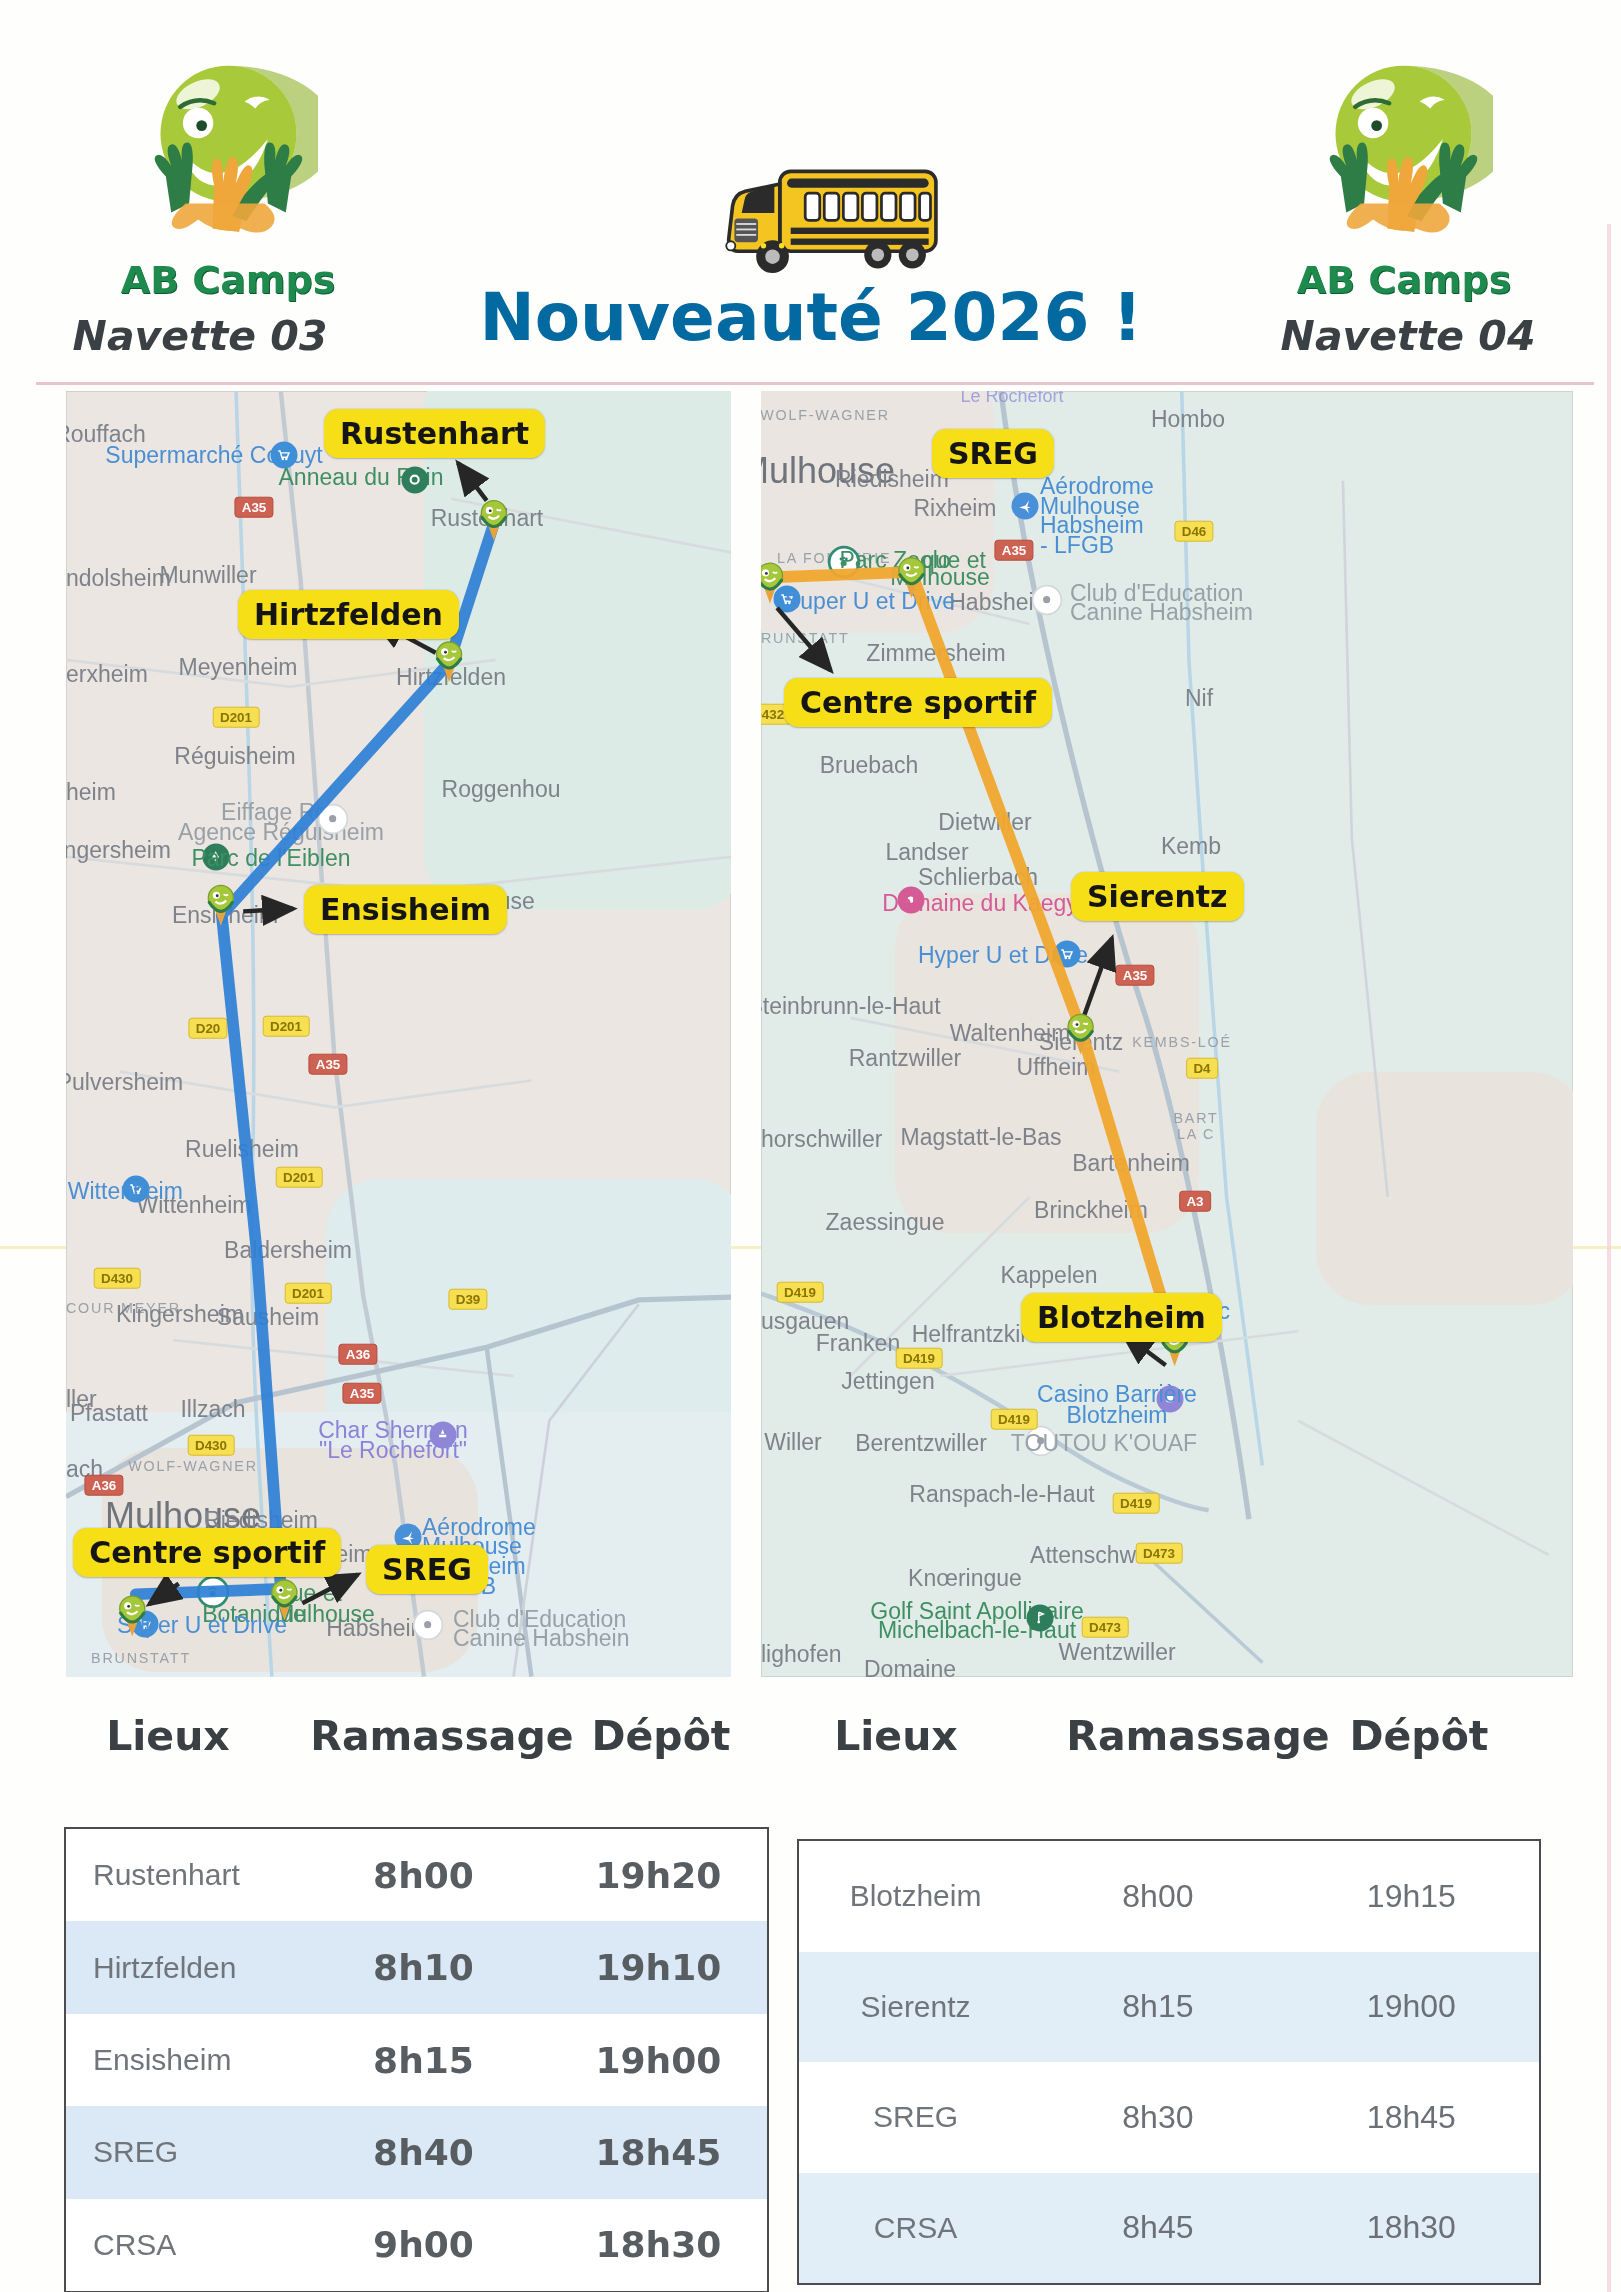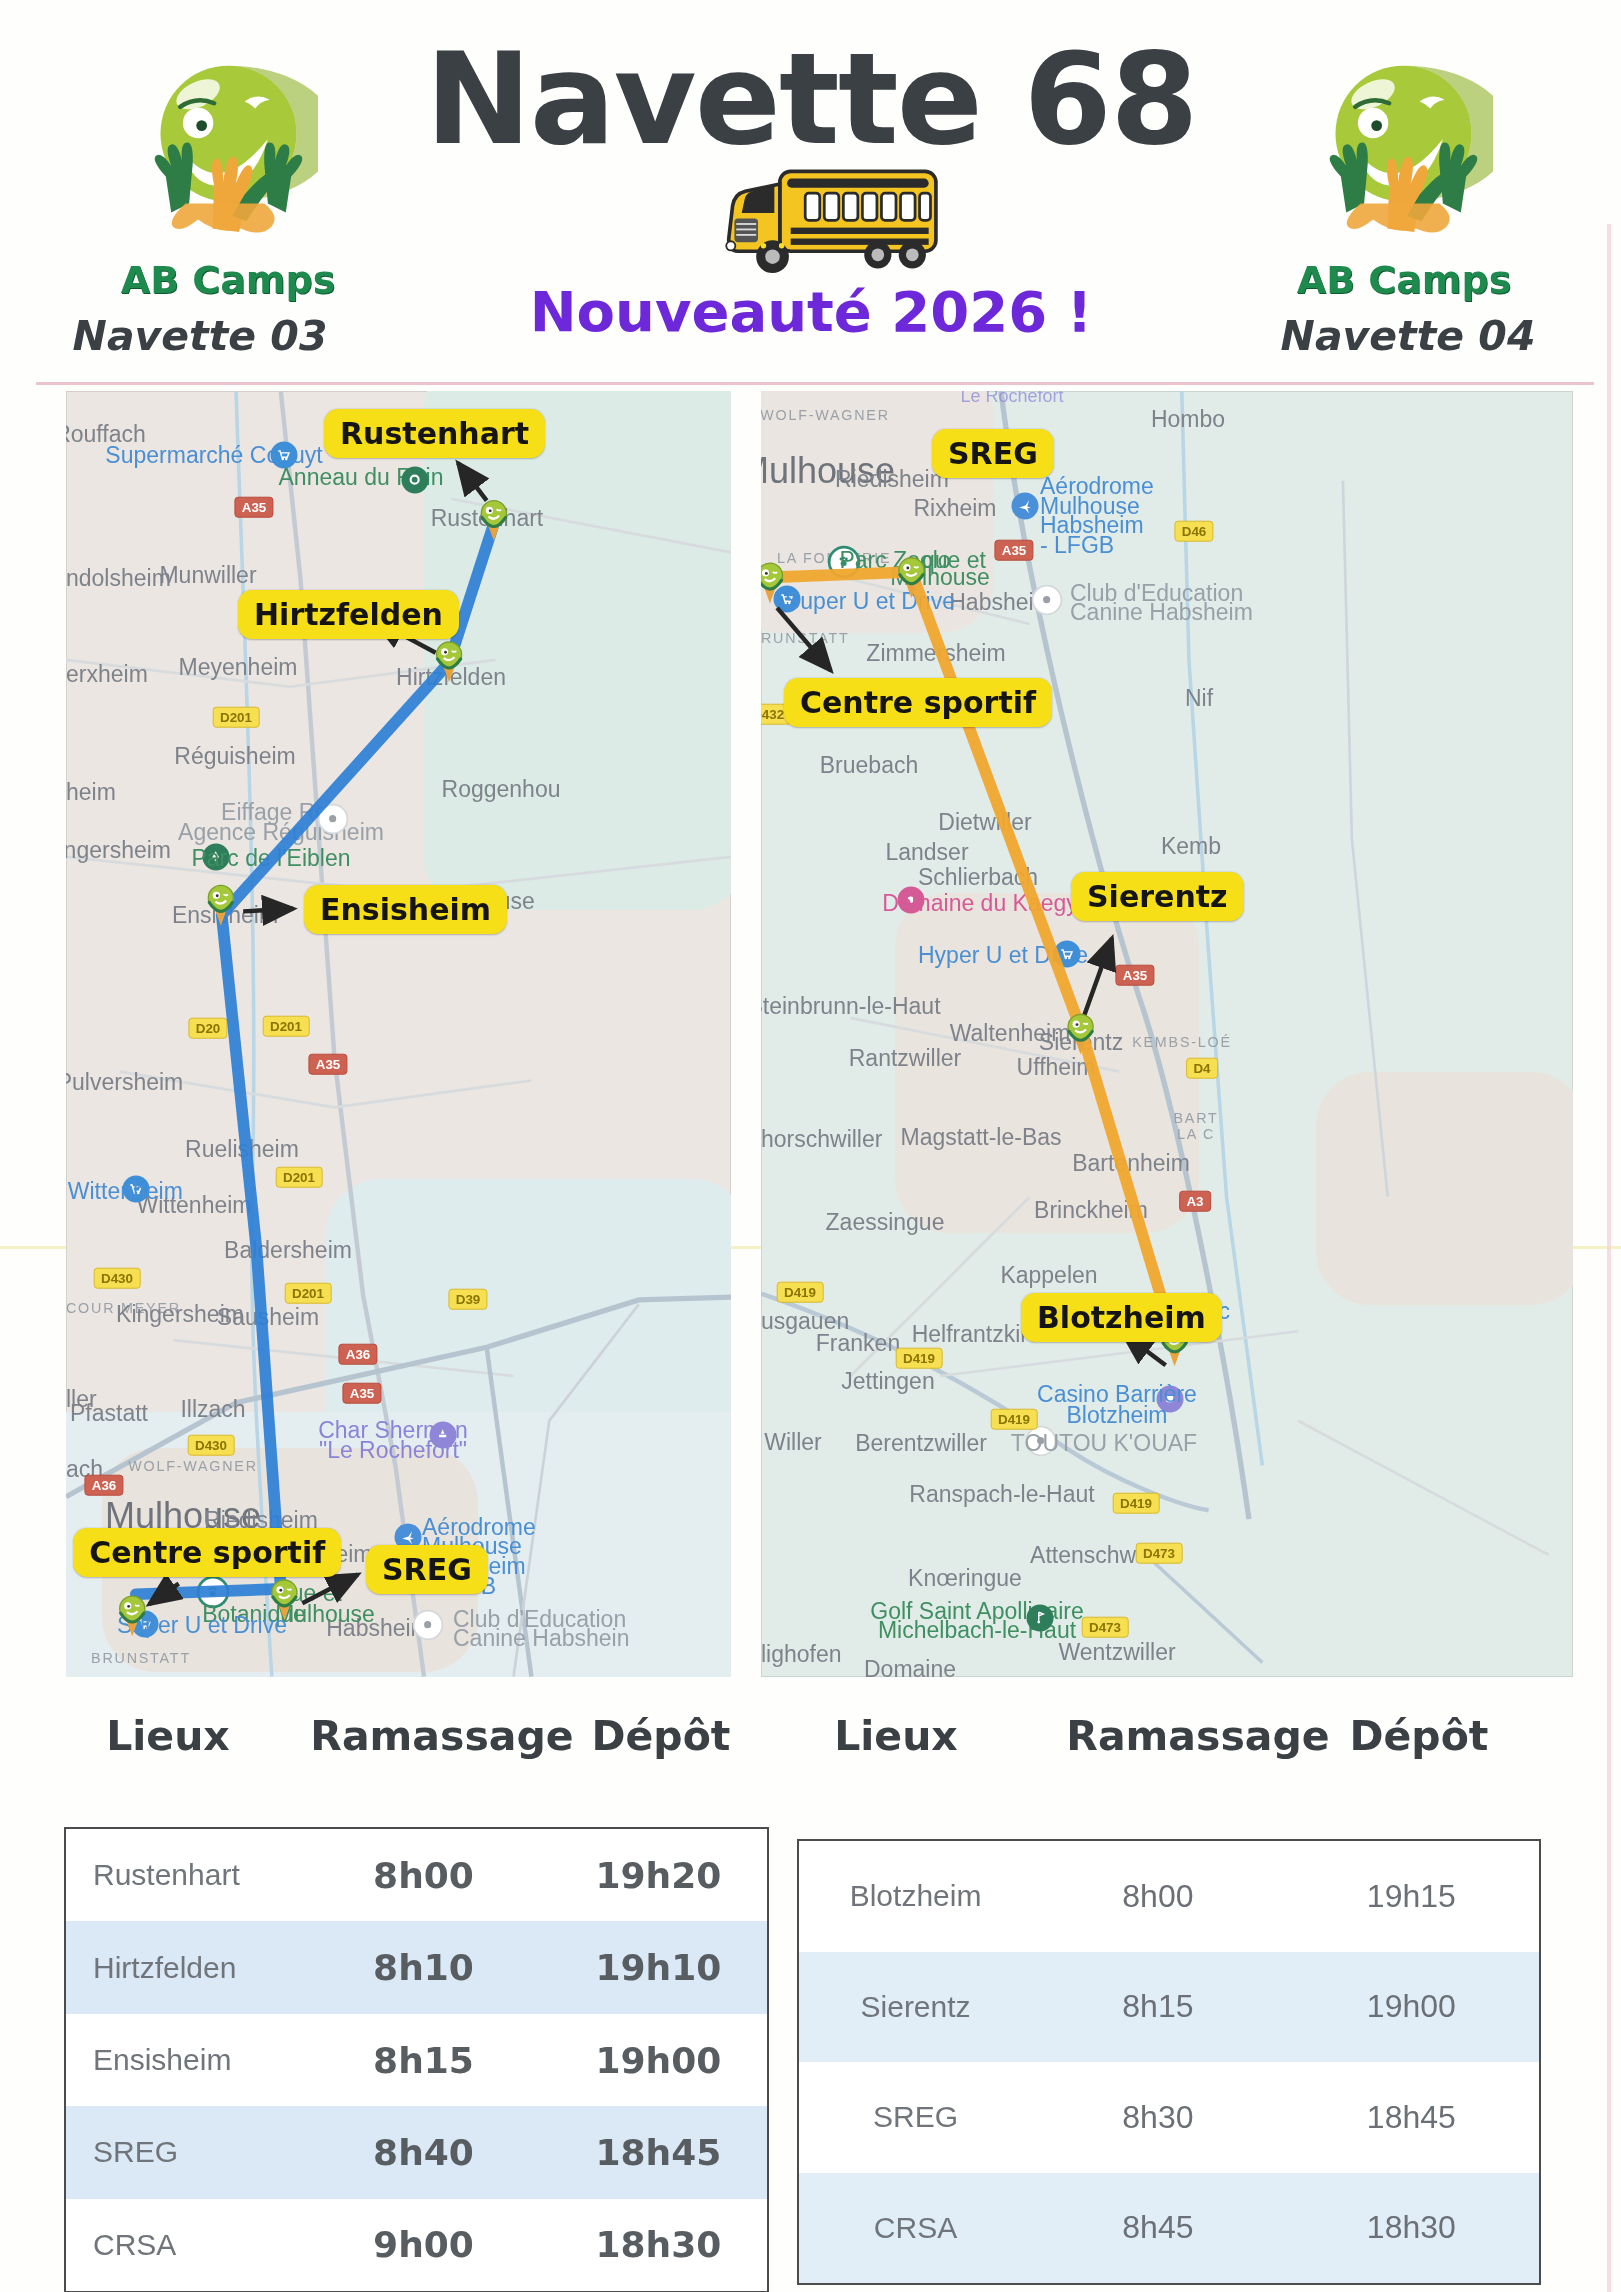--- a/index.html
+++ b/index.html
@@ -140,7 +140,6 @@
     </defs>
   </svg>
 
-  <div class="title">Navette 68</div>
   <svg class="logo" style="left:139px;top:50px" viewBox="0 0 200 225">
       <use href="#apple-logo"></use>
     </svg>

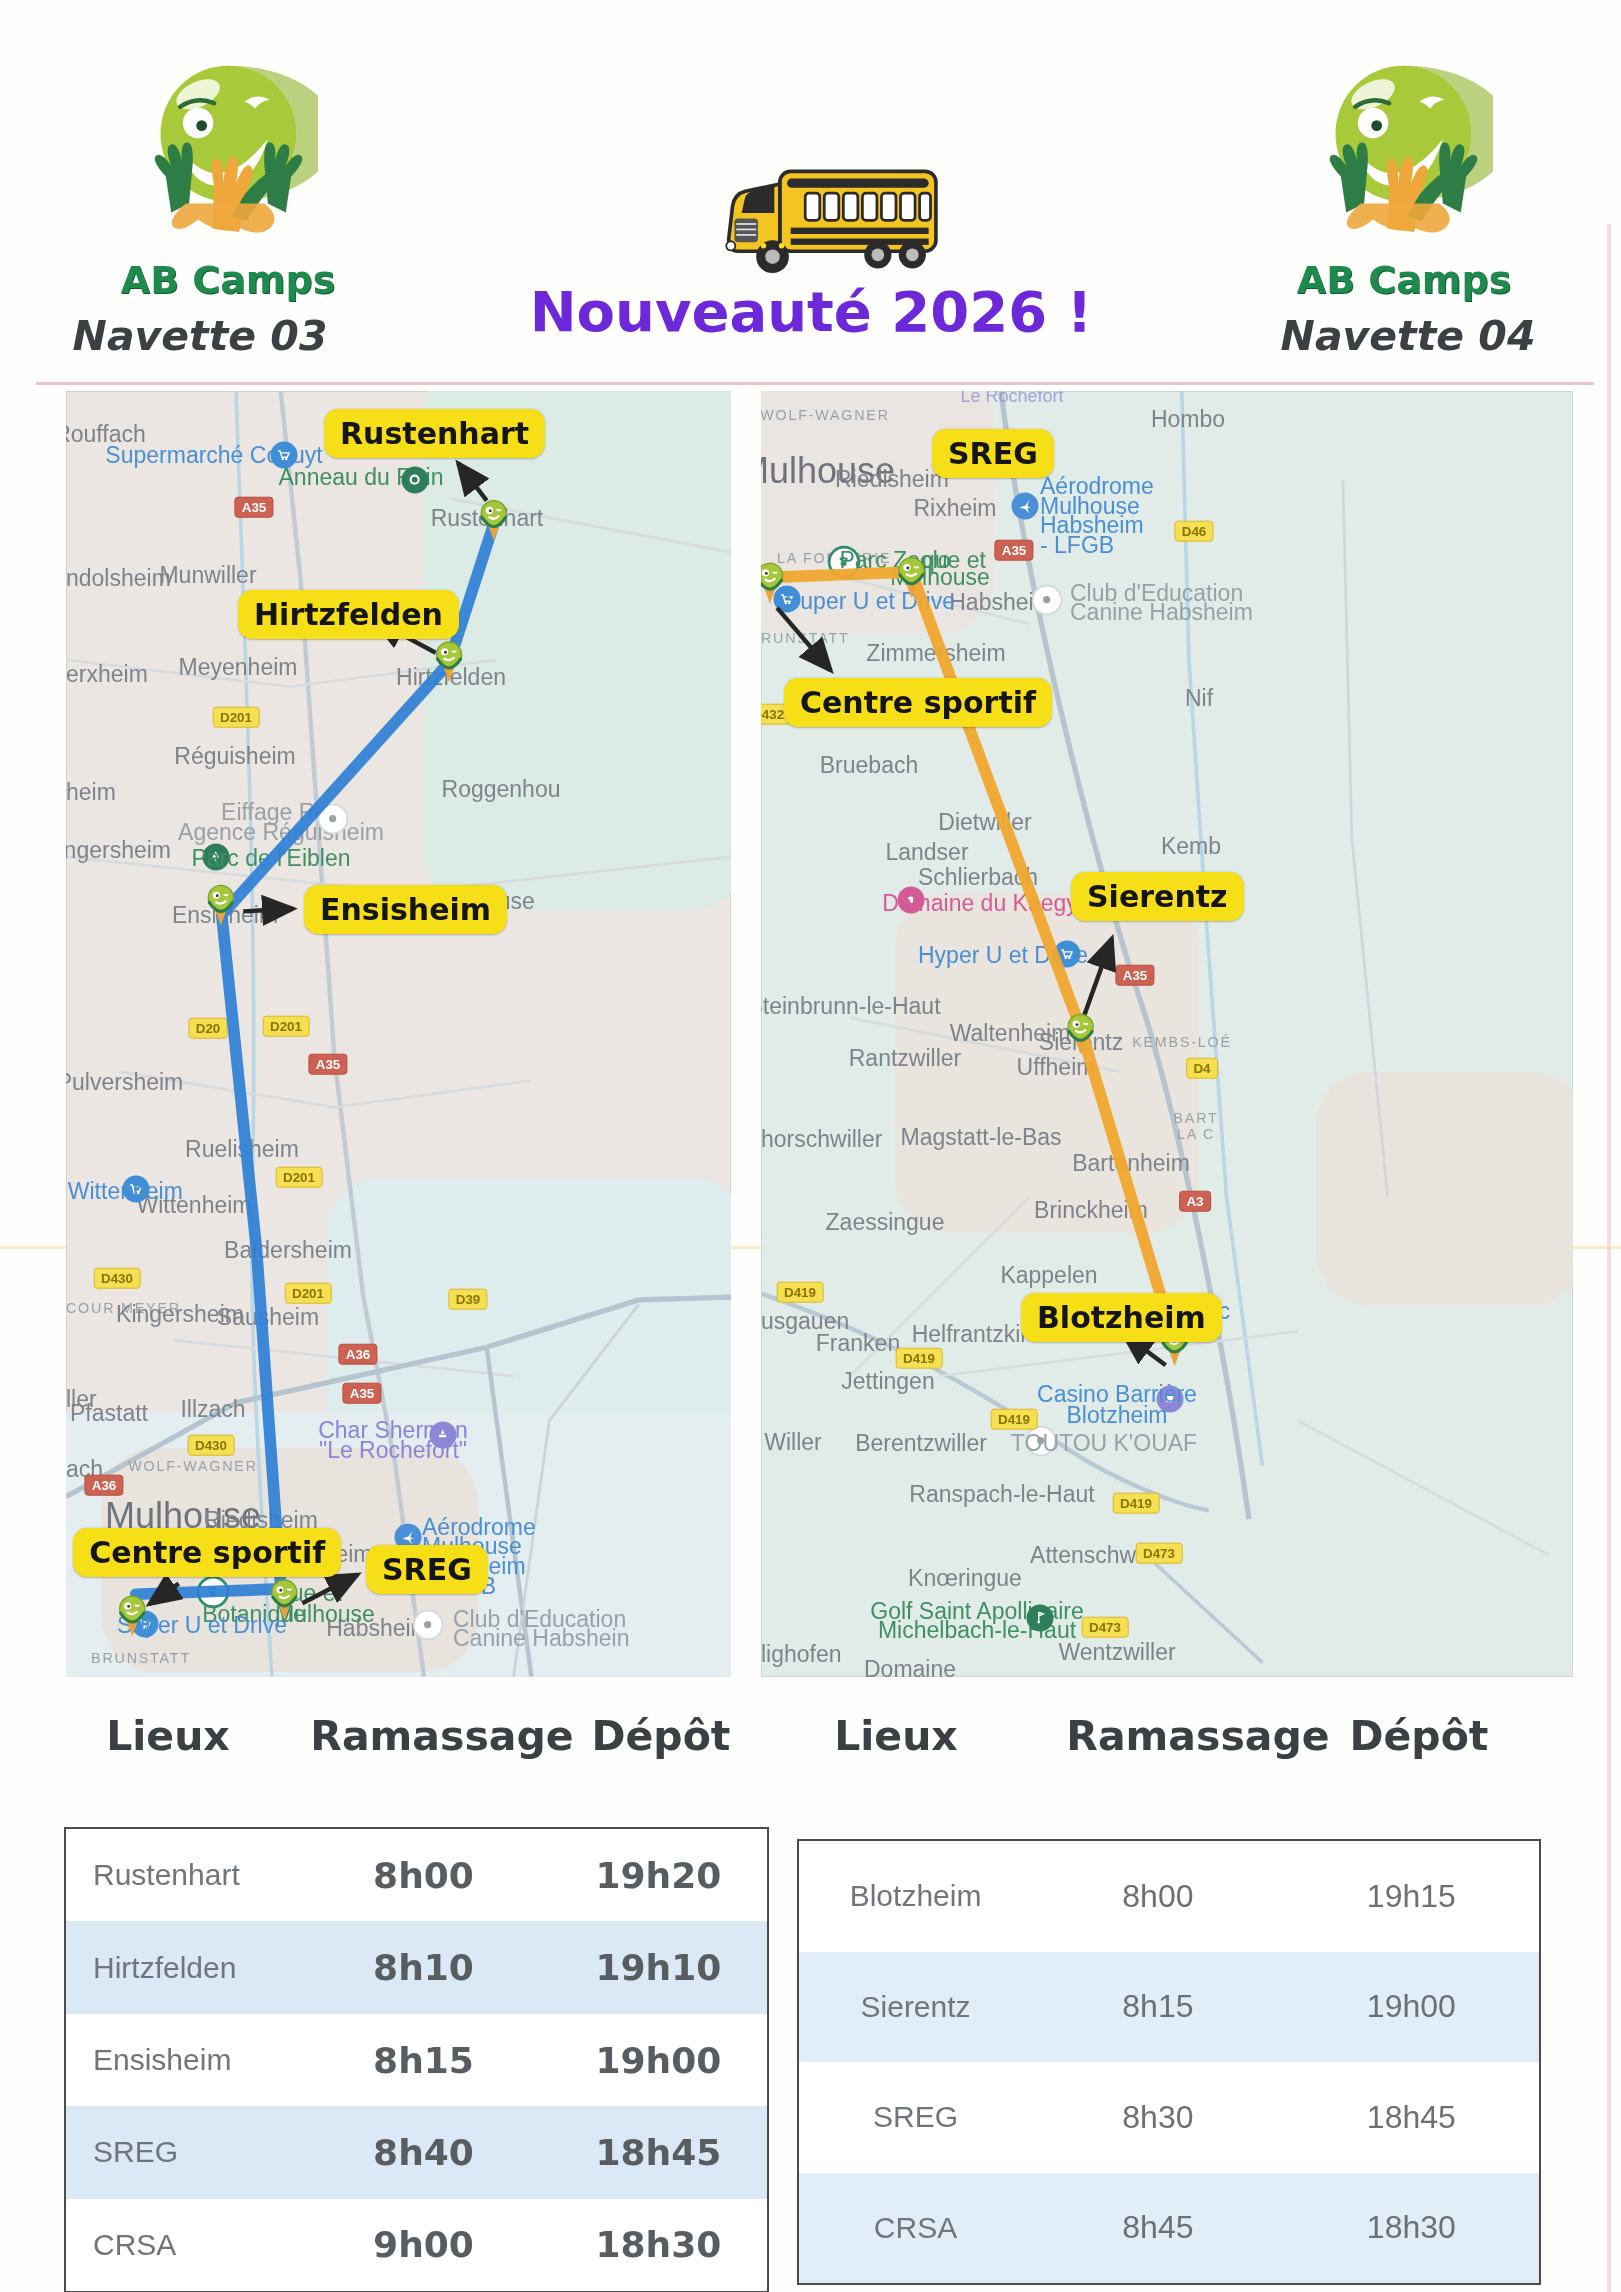--- a/index.html
+++ b/index.html
@@ -10,8 +10,8 @@
          font-family:"DejaVu Sans", sans-serif;font-weight:bold;font-size:127px;
          color:#3b4044;letter-spacing:-1.8px;white-space:nowrap;}
   .subtitle{position:absolute;left:811px;top:279px;transform:translateX(-50%);
-         font-family:"DejaVu Sans", sans-serif;font-weight:bold;font-size:56px;
-         color:#6d28d9;white-space:nowrap;}
+         font-family:"DejaVu Sans", sans-serif;font-weight:bold;font-size:66px;
+         color:#0369a1;white-space:nowrap;}
   .logo{position:absolute;width:179px;height:204px;}
   .brand{position:absolute;transform:translateX(-50%);font-family:"DejaVu Sans", sans-serif;
          font-weight:bold;font-size:38px;color:#1f8a4d;text-shadow:0.9px 0.9px 0 #0e5a2f;white-space:nowrap;}

